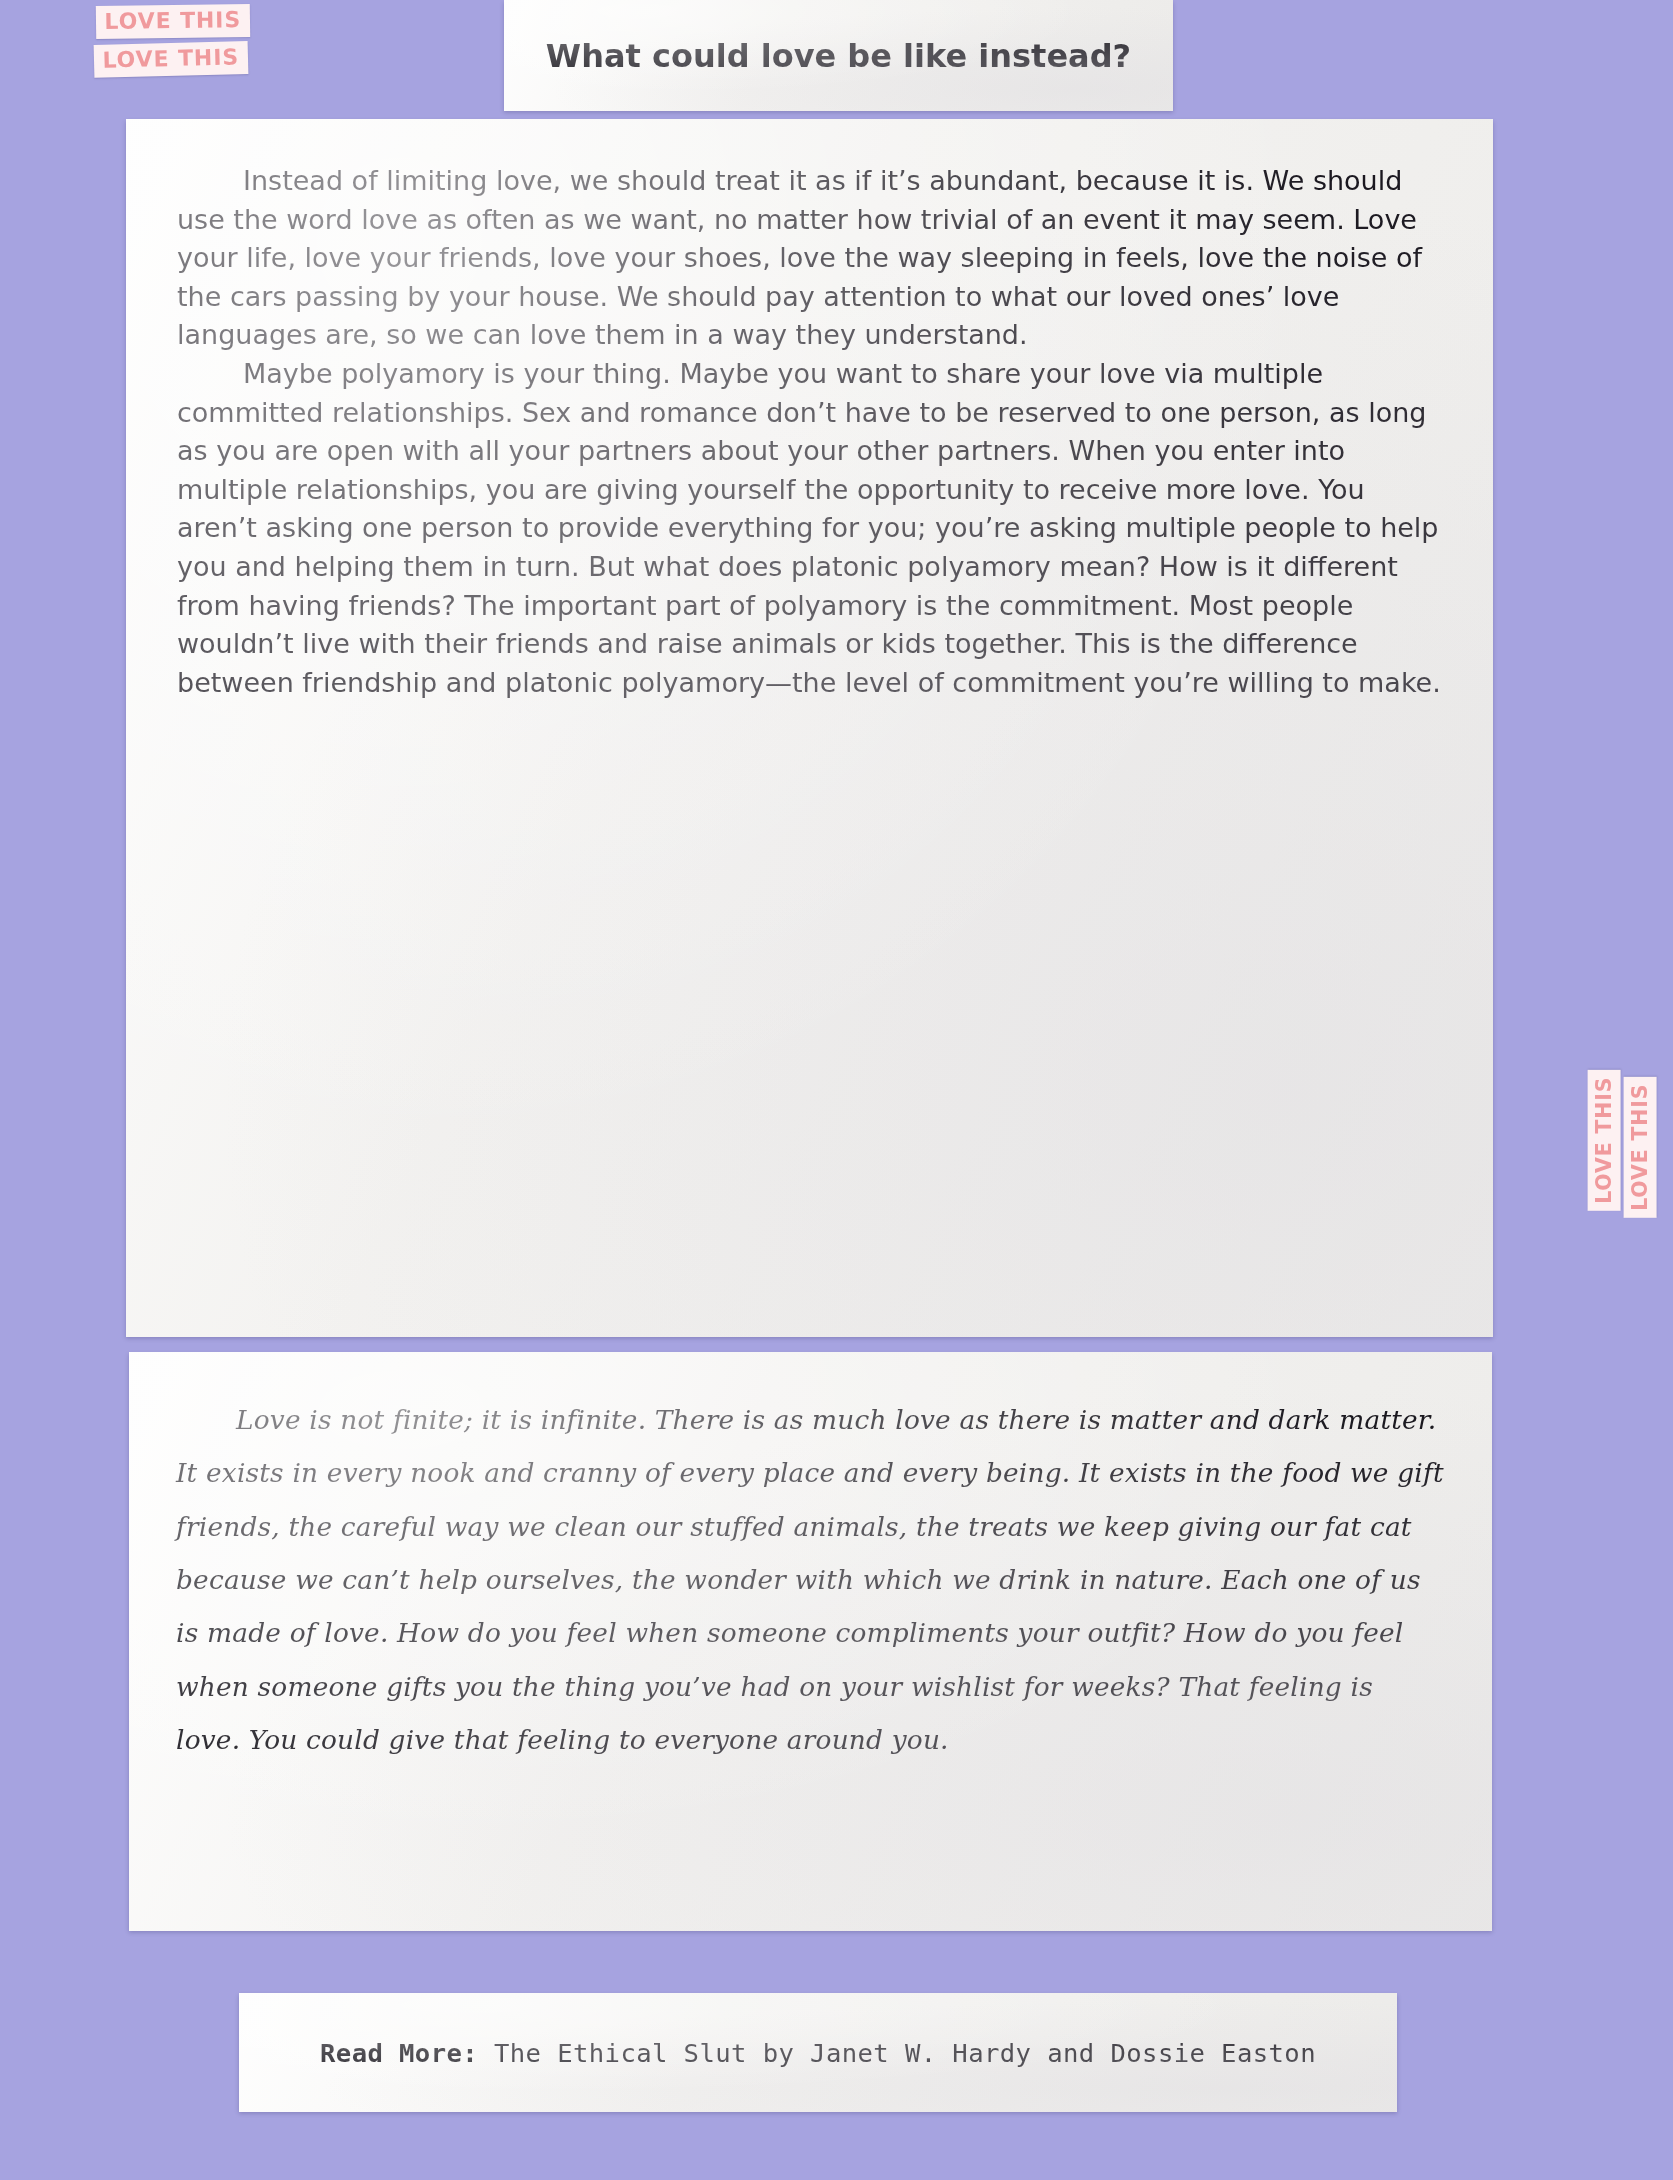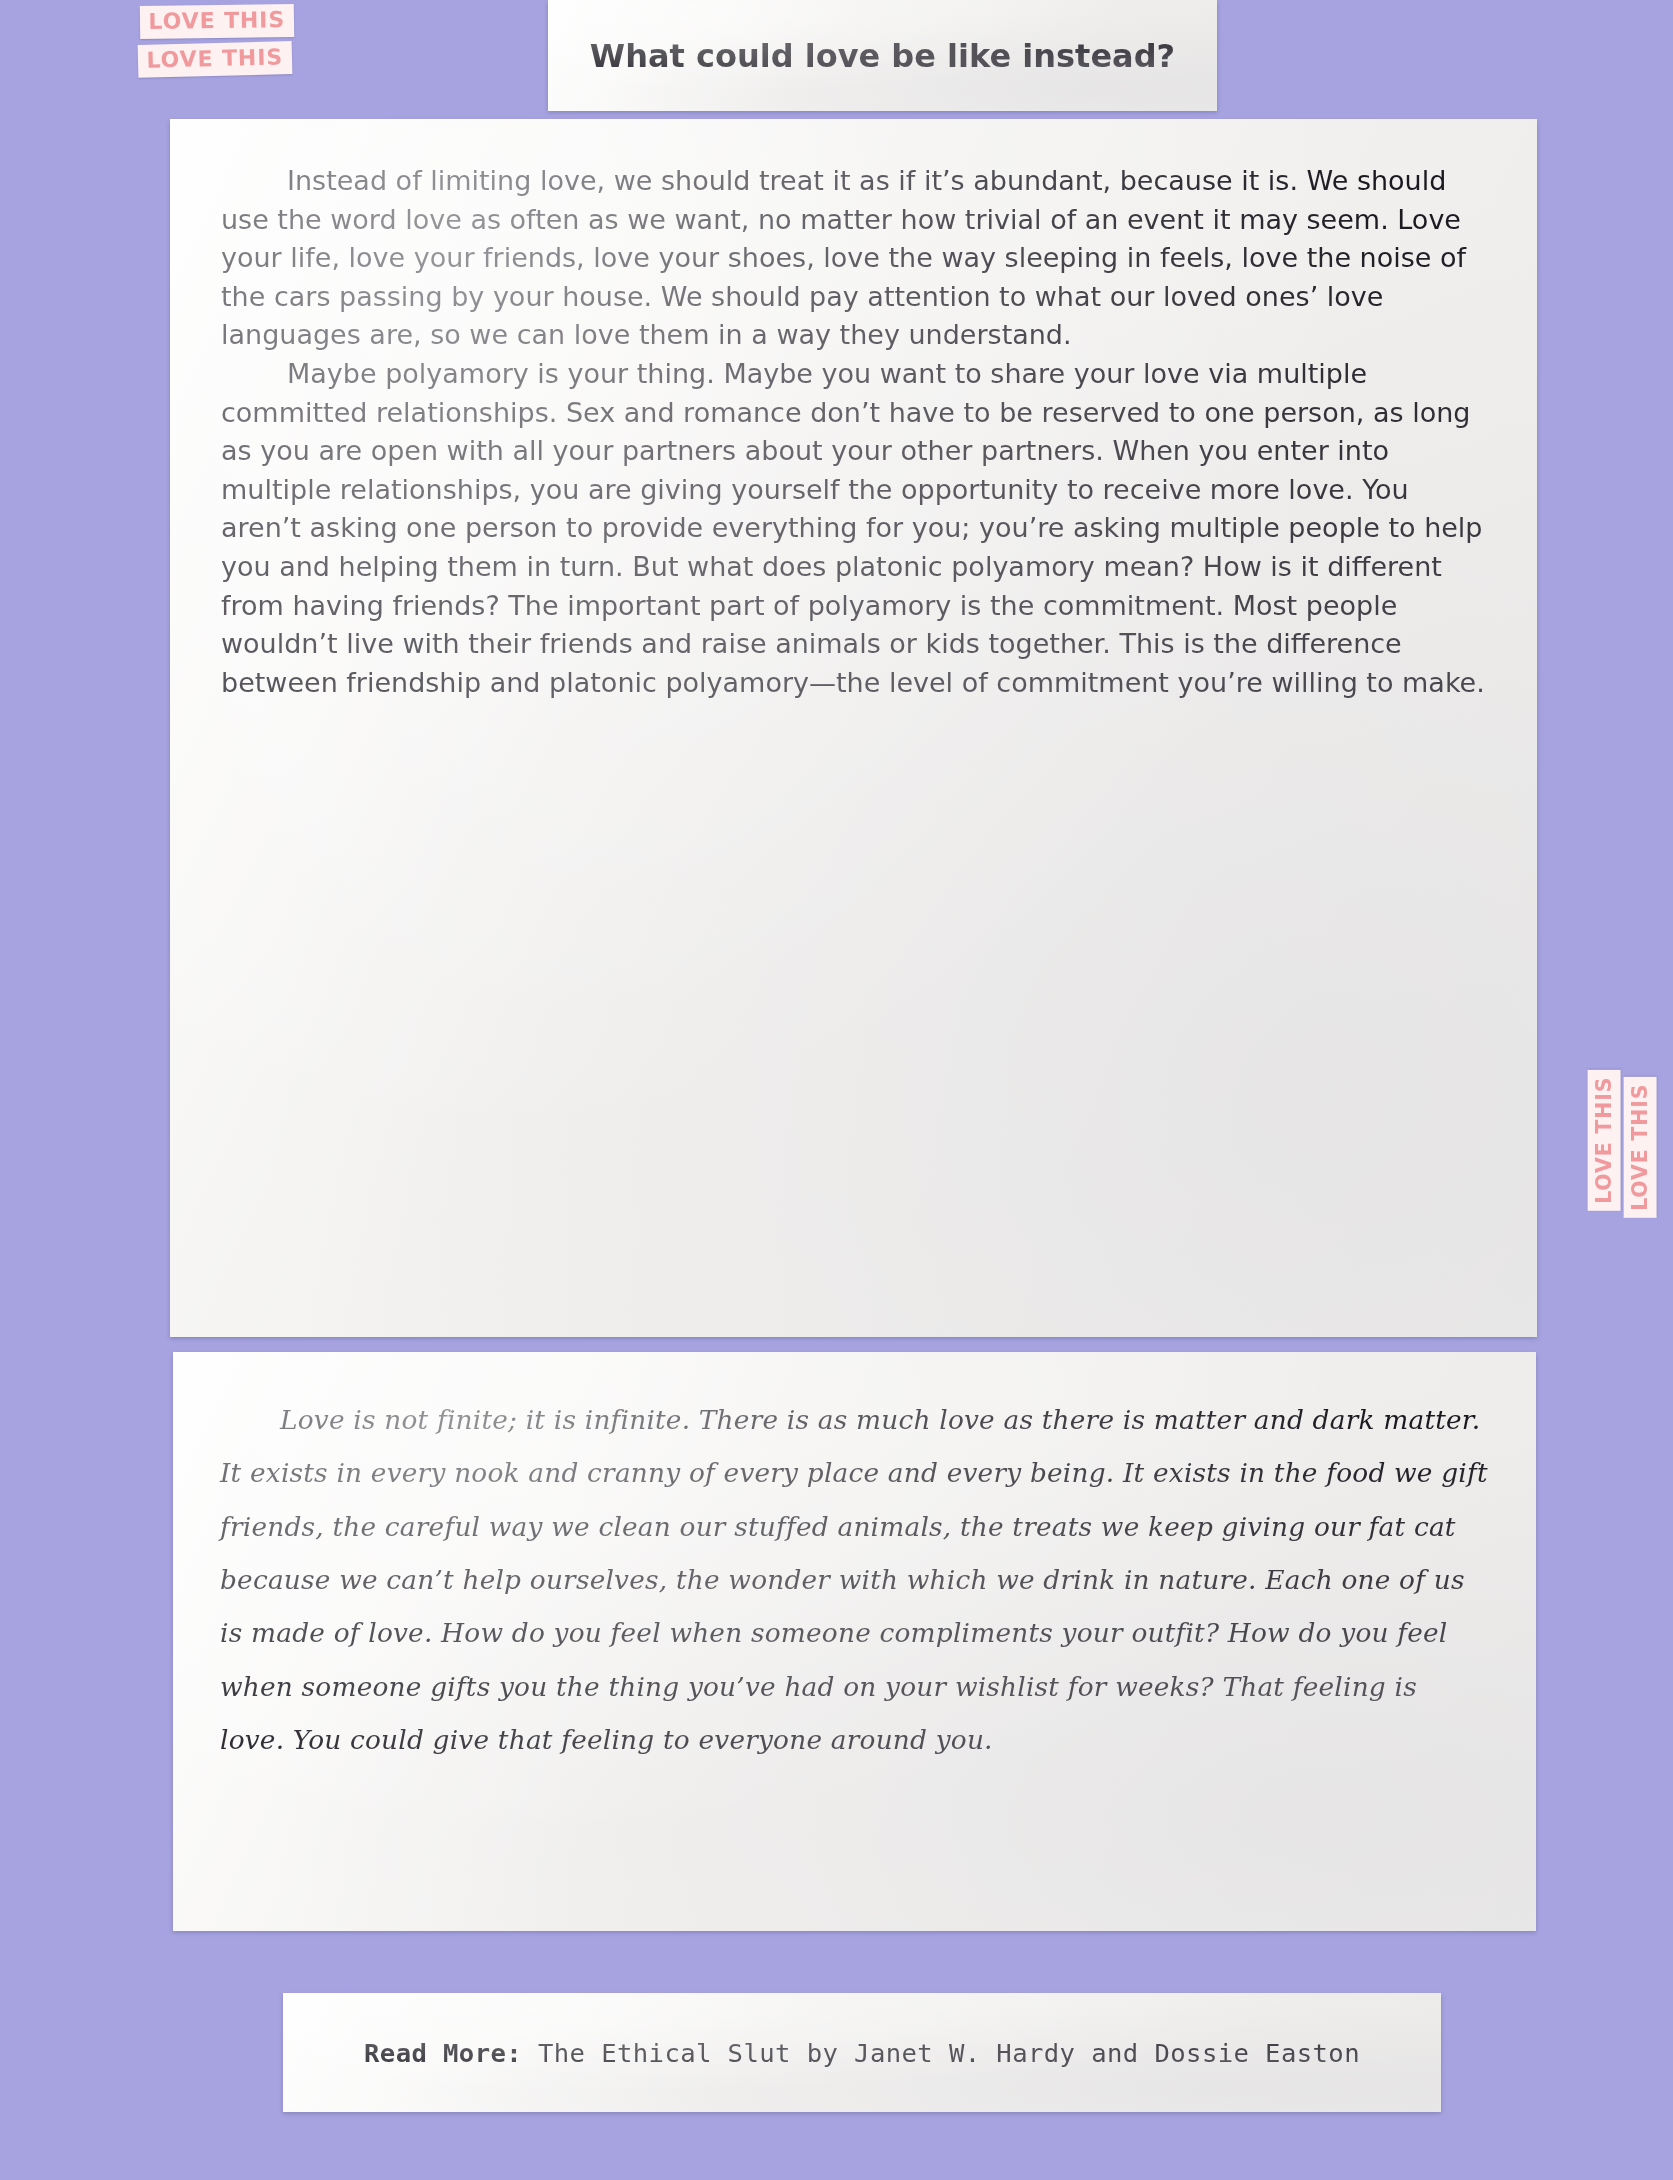--- a/index.html
+++ b/index.html
@@ -18,7 +18,6 @@
   .page {
     position: absolute;
     inset: 0;
-    margin-left: 44px;
   }
 
   

